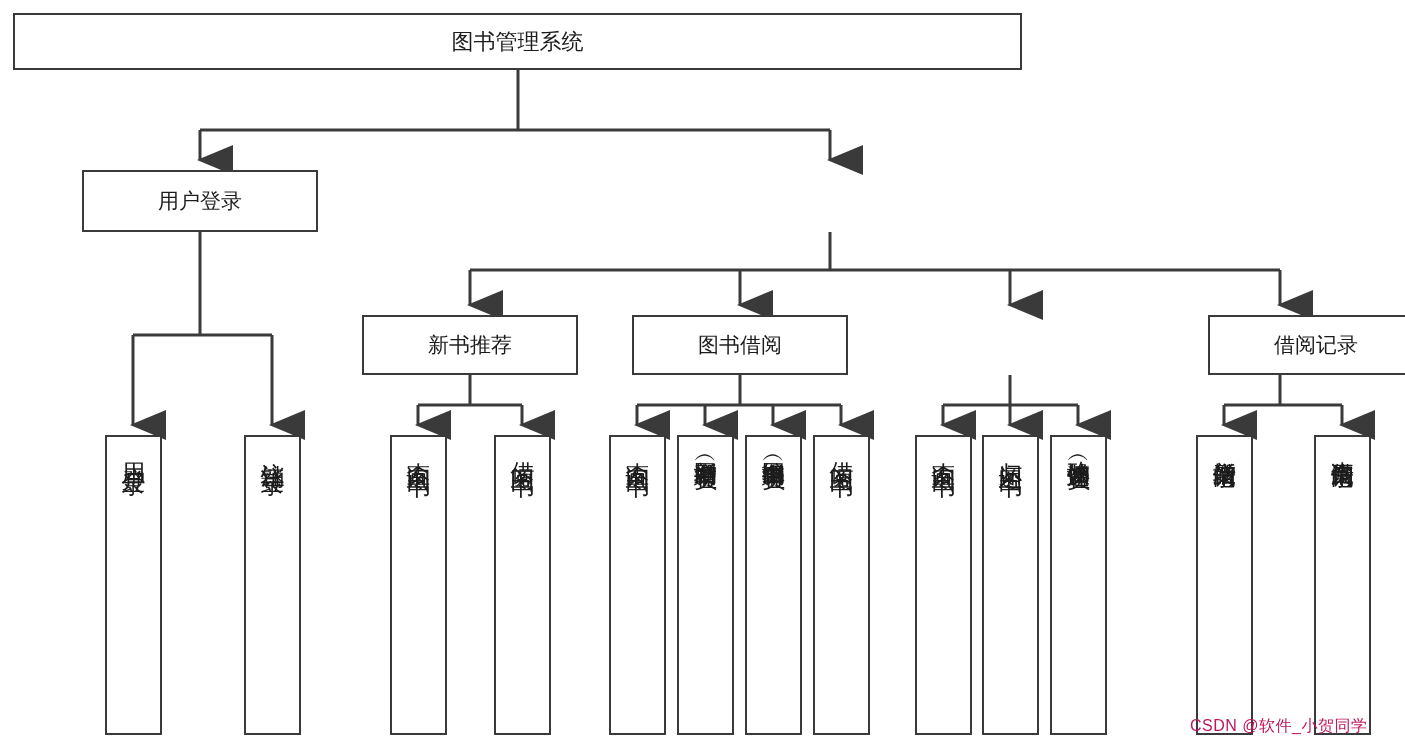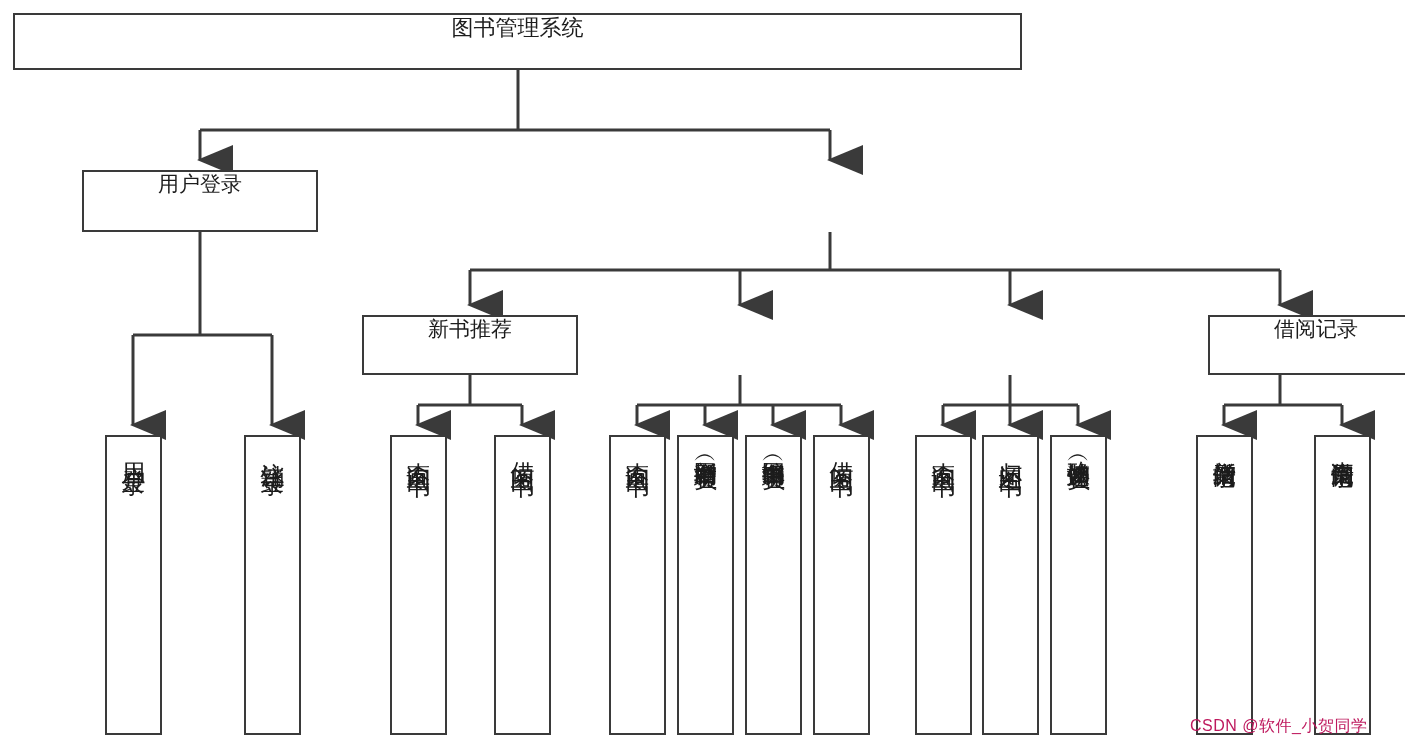--- a/index.html
+++ b/index.html
@@ -31,6 +31,7 @@
     background: #ffffff;
     border: 2px solid #3a3a3a;
     display: flex;
+    align-items: center;
     justify-content: center;
     color: #1c1c1c;
   }

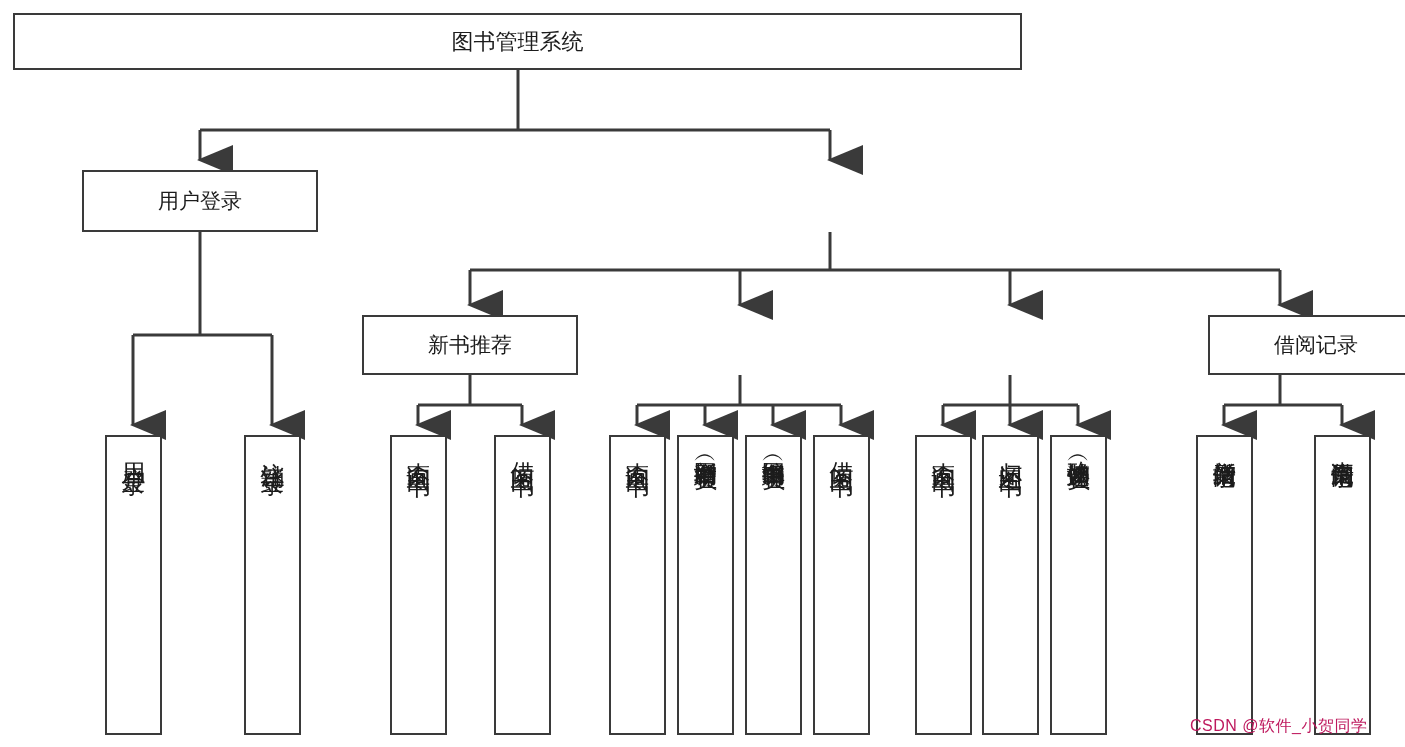--- a/index.html
+++ b/index.html
@@ -169,6 +169,9 @@
   <div class="node lvl2" style="left:362px;">
     <span class="node-label">新书推荐</span>
   </div>
+  <div class="node lvl2" style="left:632px;">
+    <span class="node-label">图书借阅</span>
+  </div>
   <div class="node lvl2" style="left:1208px;">
     <span class="node-label">借阅记录</span>
   </div>

